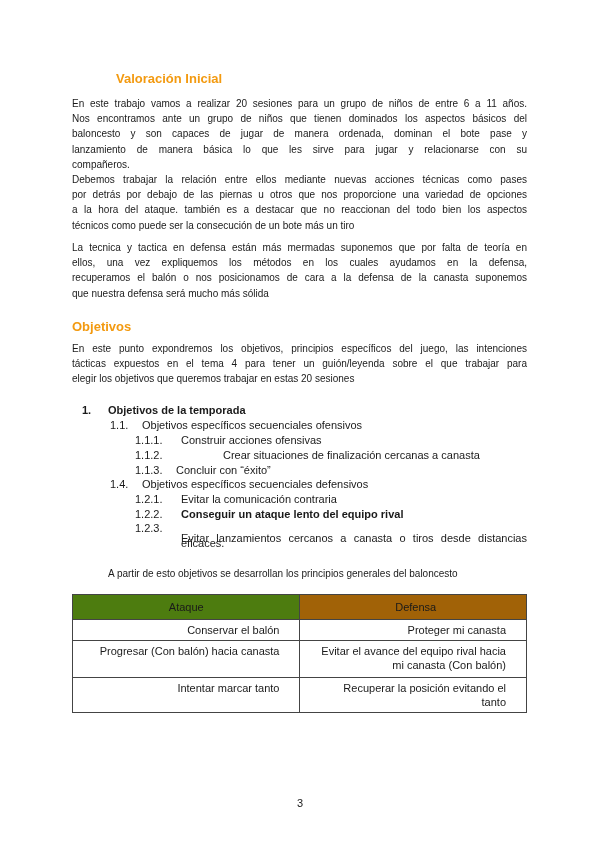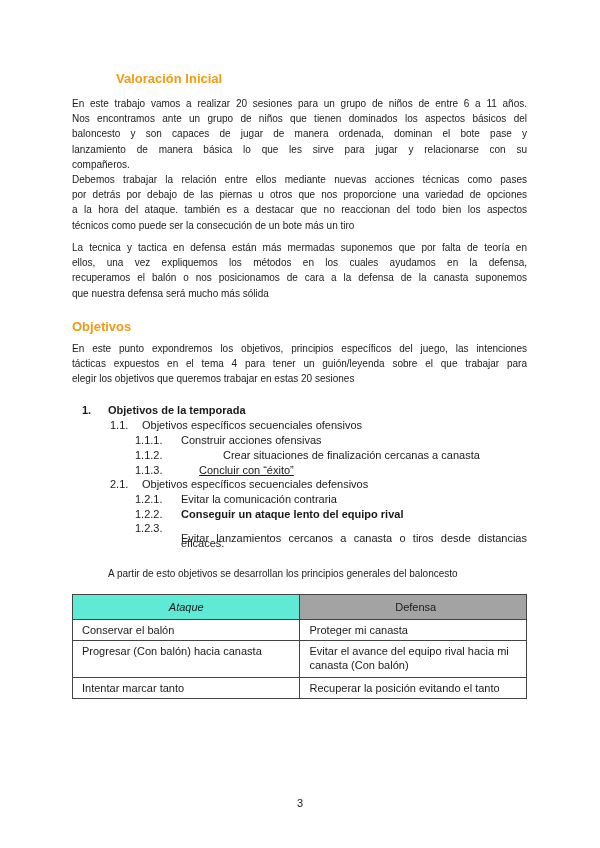--- a/index.html
+++ b/index.html
@@ -79,7 +79,7 @@
     </div>
     <div class="row" style="top:463px; left:135px;">
       <span class="num" style="left:0;">1.1.3.</span>
-      <span class="num" style="left:64px;text-decoration:underline;">Concluir con “éxito”</span>
+      <span class="num" style="left:41px;">Concluir con “éxito”</span>
     </div>
     <div class="row" style="top:477px; left:110px;">
       <span class="num" style="left:0;">2.1.</span>

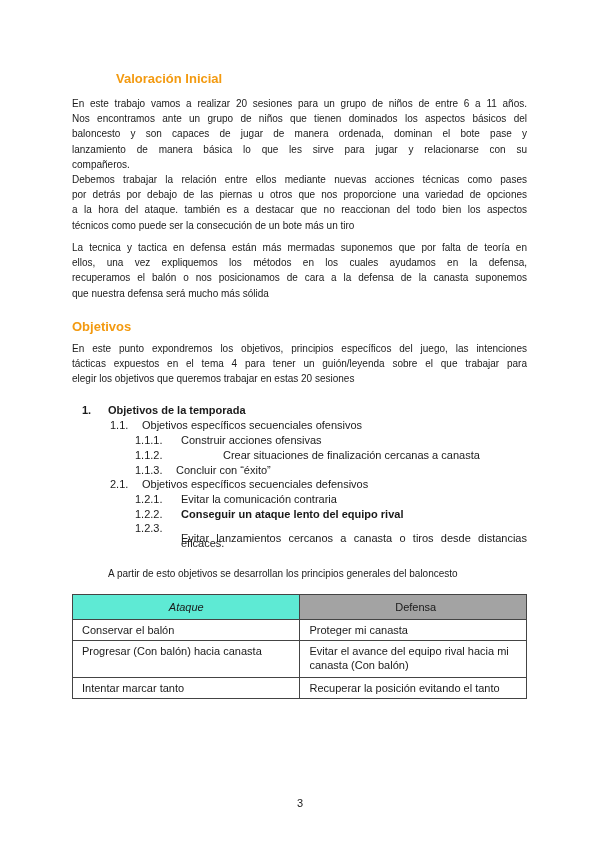--- a/index.html
+++ b/index.html
@@ -82,7 +82,7 @@
       <span class="num" style="left:41px;">Concluir con “éxito”</span>
     </div>
     <div class="row" style="top:477px; left:110px;">
-      <span class="num" style="left:0;">2.1.</span>
+      <span class="num" style="left:0;">1.4.</span>
       <span class="num" style="left:32px;">Objetivos específicos secuenciales defensivos</span>
     </div>
     <div class="row" style="top:492px; left:135px;">

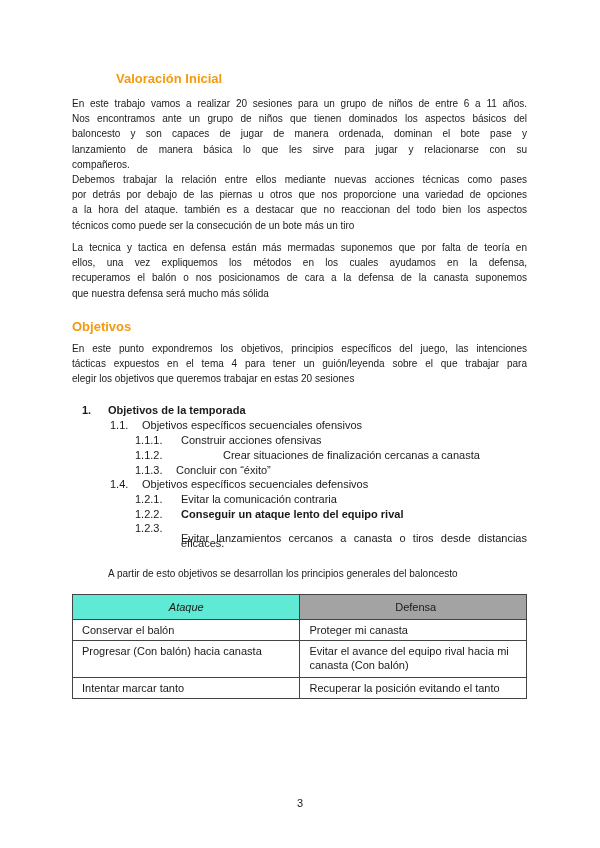--- a/index.html
+++ b/index.html
@@ -19,7 +19,7 @@
   td, th { border:1px solid #444; padding:3px 9px; text-align:left; vertical-align:top;
            font-weight:normal; line-height:14px; }
   th { text-align:center; padding:5px 3px; }
-  th.atk { background:#5eead4;font-style:italic; }
+  th.atk { background:#4d7c0f; }
   th.def { background:#a3a3a3;padding-left:8px; }
   .pnum { position:absolute; top:797px; left:0; width:600px; text-align:center; font-size:11px; }
 </style>

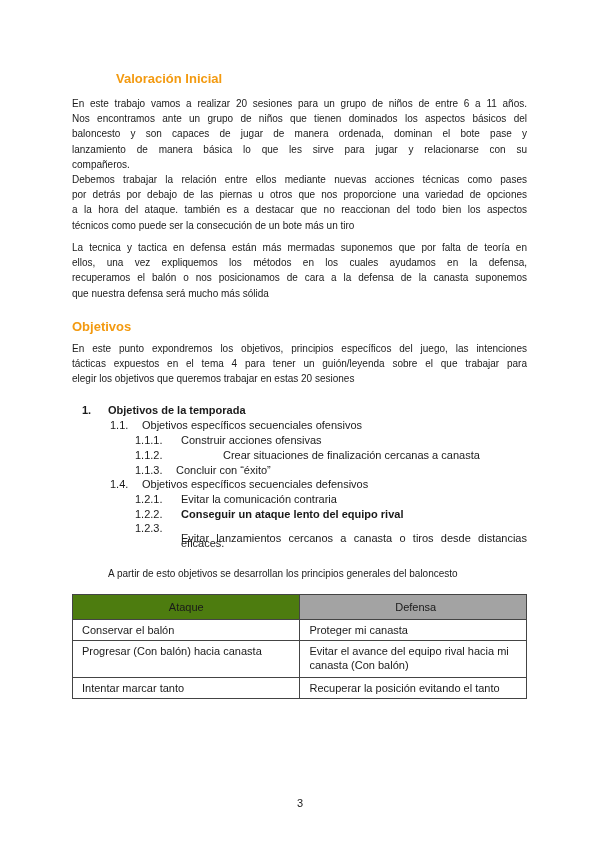--- a/index.html
+++ b/index.html
@@ -20,7 +20,7 @@
            font-weight:normal; line-height:14px; }
   th { text-align:center; padding:5px 3px; }
   th.atk { background:#4d7c0f; }
-  th.def { background:#a3a3a3;padding-left:8px; }
+  th.def { background:#a16207;padding-left:8px; }
   .pnum { position:absolute; top:797px; left:0; width:600px; text-align:center; font-size:11px; }
 </style>
 </head>

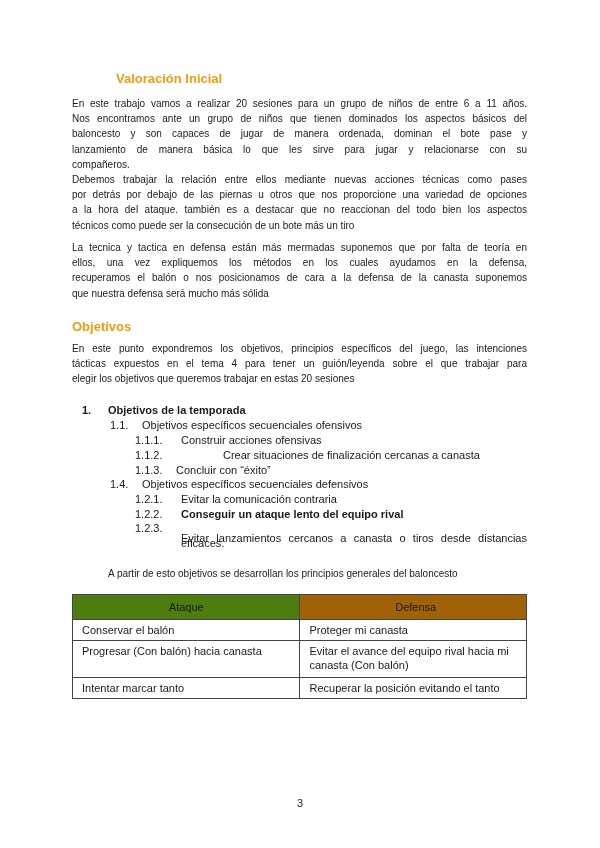--- a/index.html
+++ b/index.html
@@ -16,7 +16,7 @@
   .num { position:absolute; }
   table { position:absolute; left:72px; top:594px; width:455px; border-collapse:collapse;
           font-size:11px; }
-  td, th { border:1px solid #444; padding:3px 9px; text-align:left; vertical-align:top;
+  td, th { border:1px solid #444; padding:3px 20px; text-align:right; vertical-align:top;
            font-weight:normal; line-height:14px; }
   th { text-align:center; padding:5px 3px; }
   th.atk { background:#4d7c0f; }

